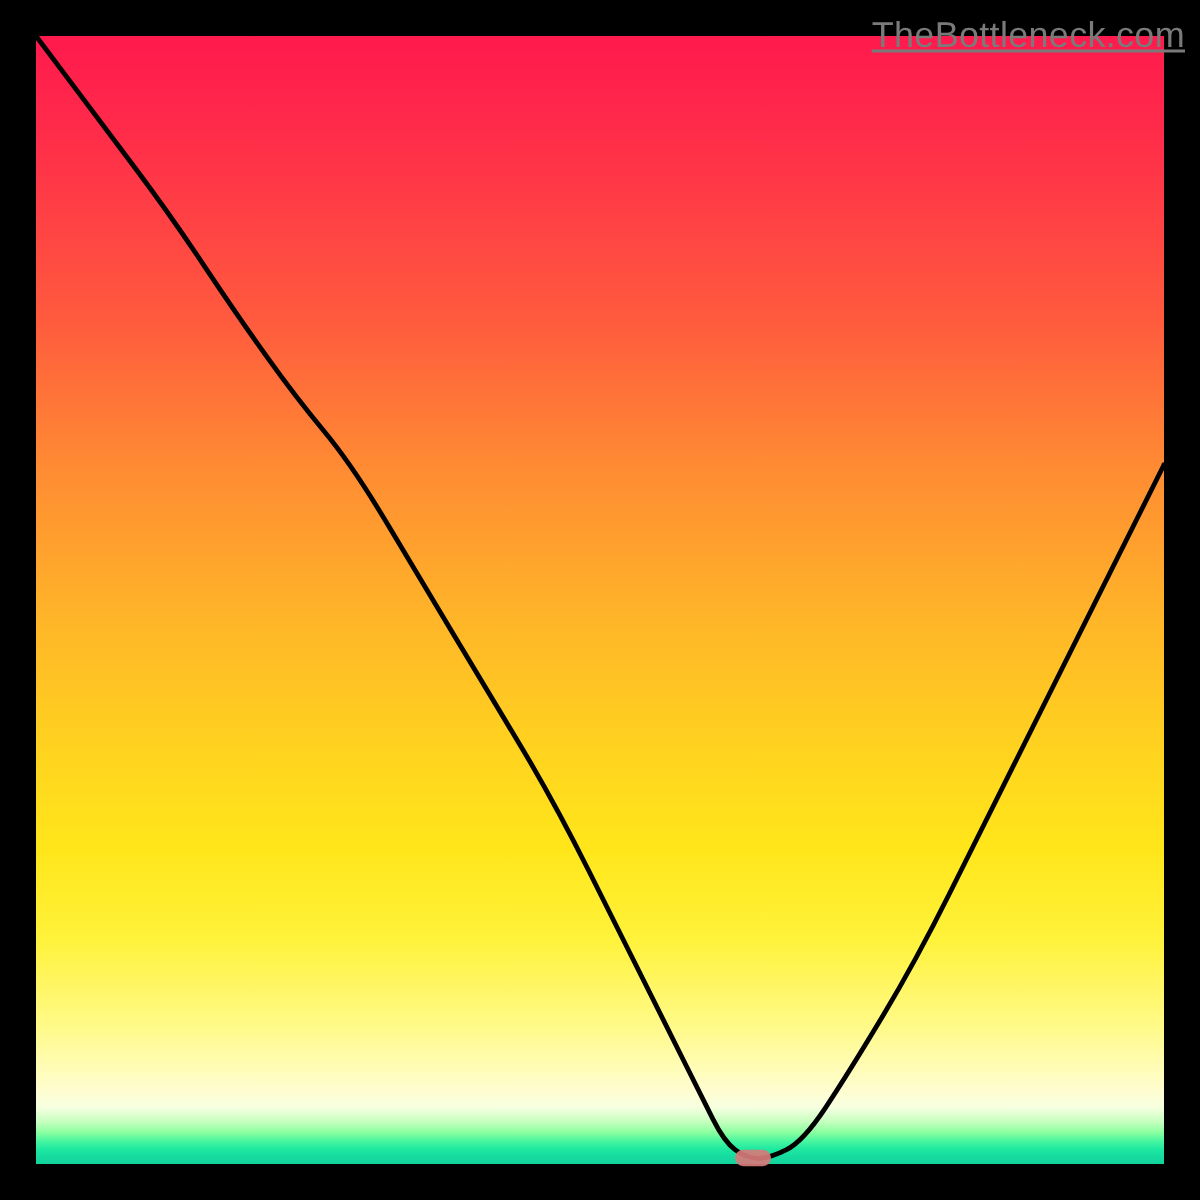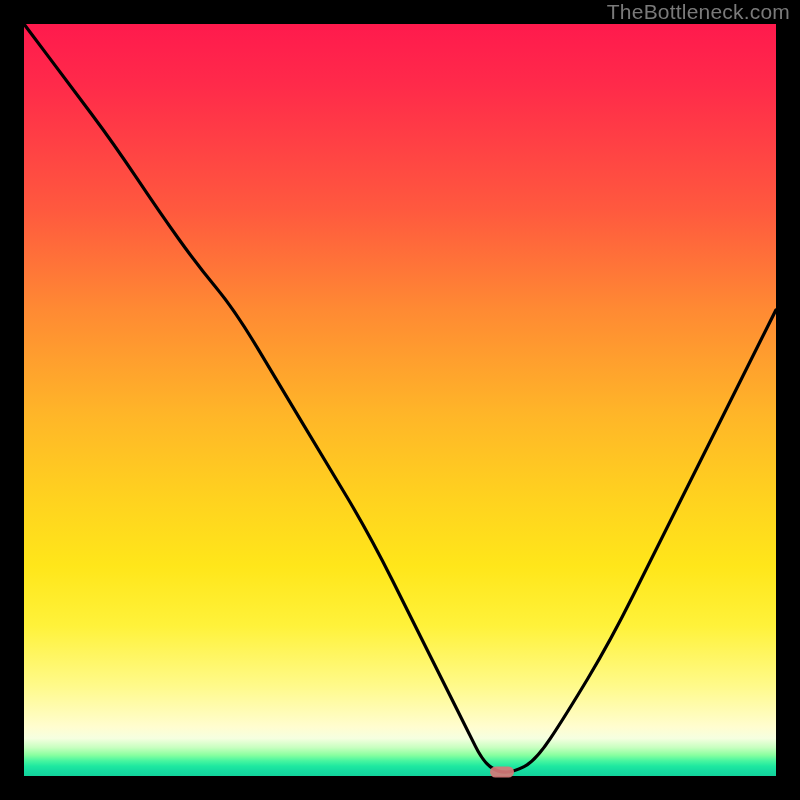--- a/index.html
+++ b/index.html
@@ -64,13 +64,14 @@
   }
   .attribution {
     position: absolute;
-    top: 0;
+    top: 10px;
     right: 10px;
     color: #7a7a7a;
-    font-size: 21px;
+    font-size: 24px;
     font-weight: 500;
     letter-spacing: 0.2px;
     user-select: none;
+    text-decoration: underline;
   }
 </style>
 </head>

